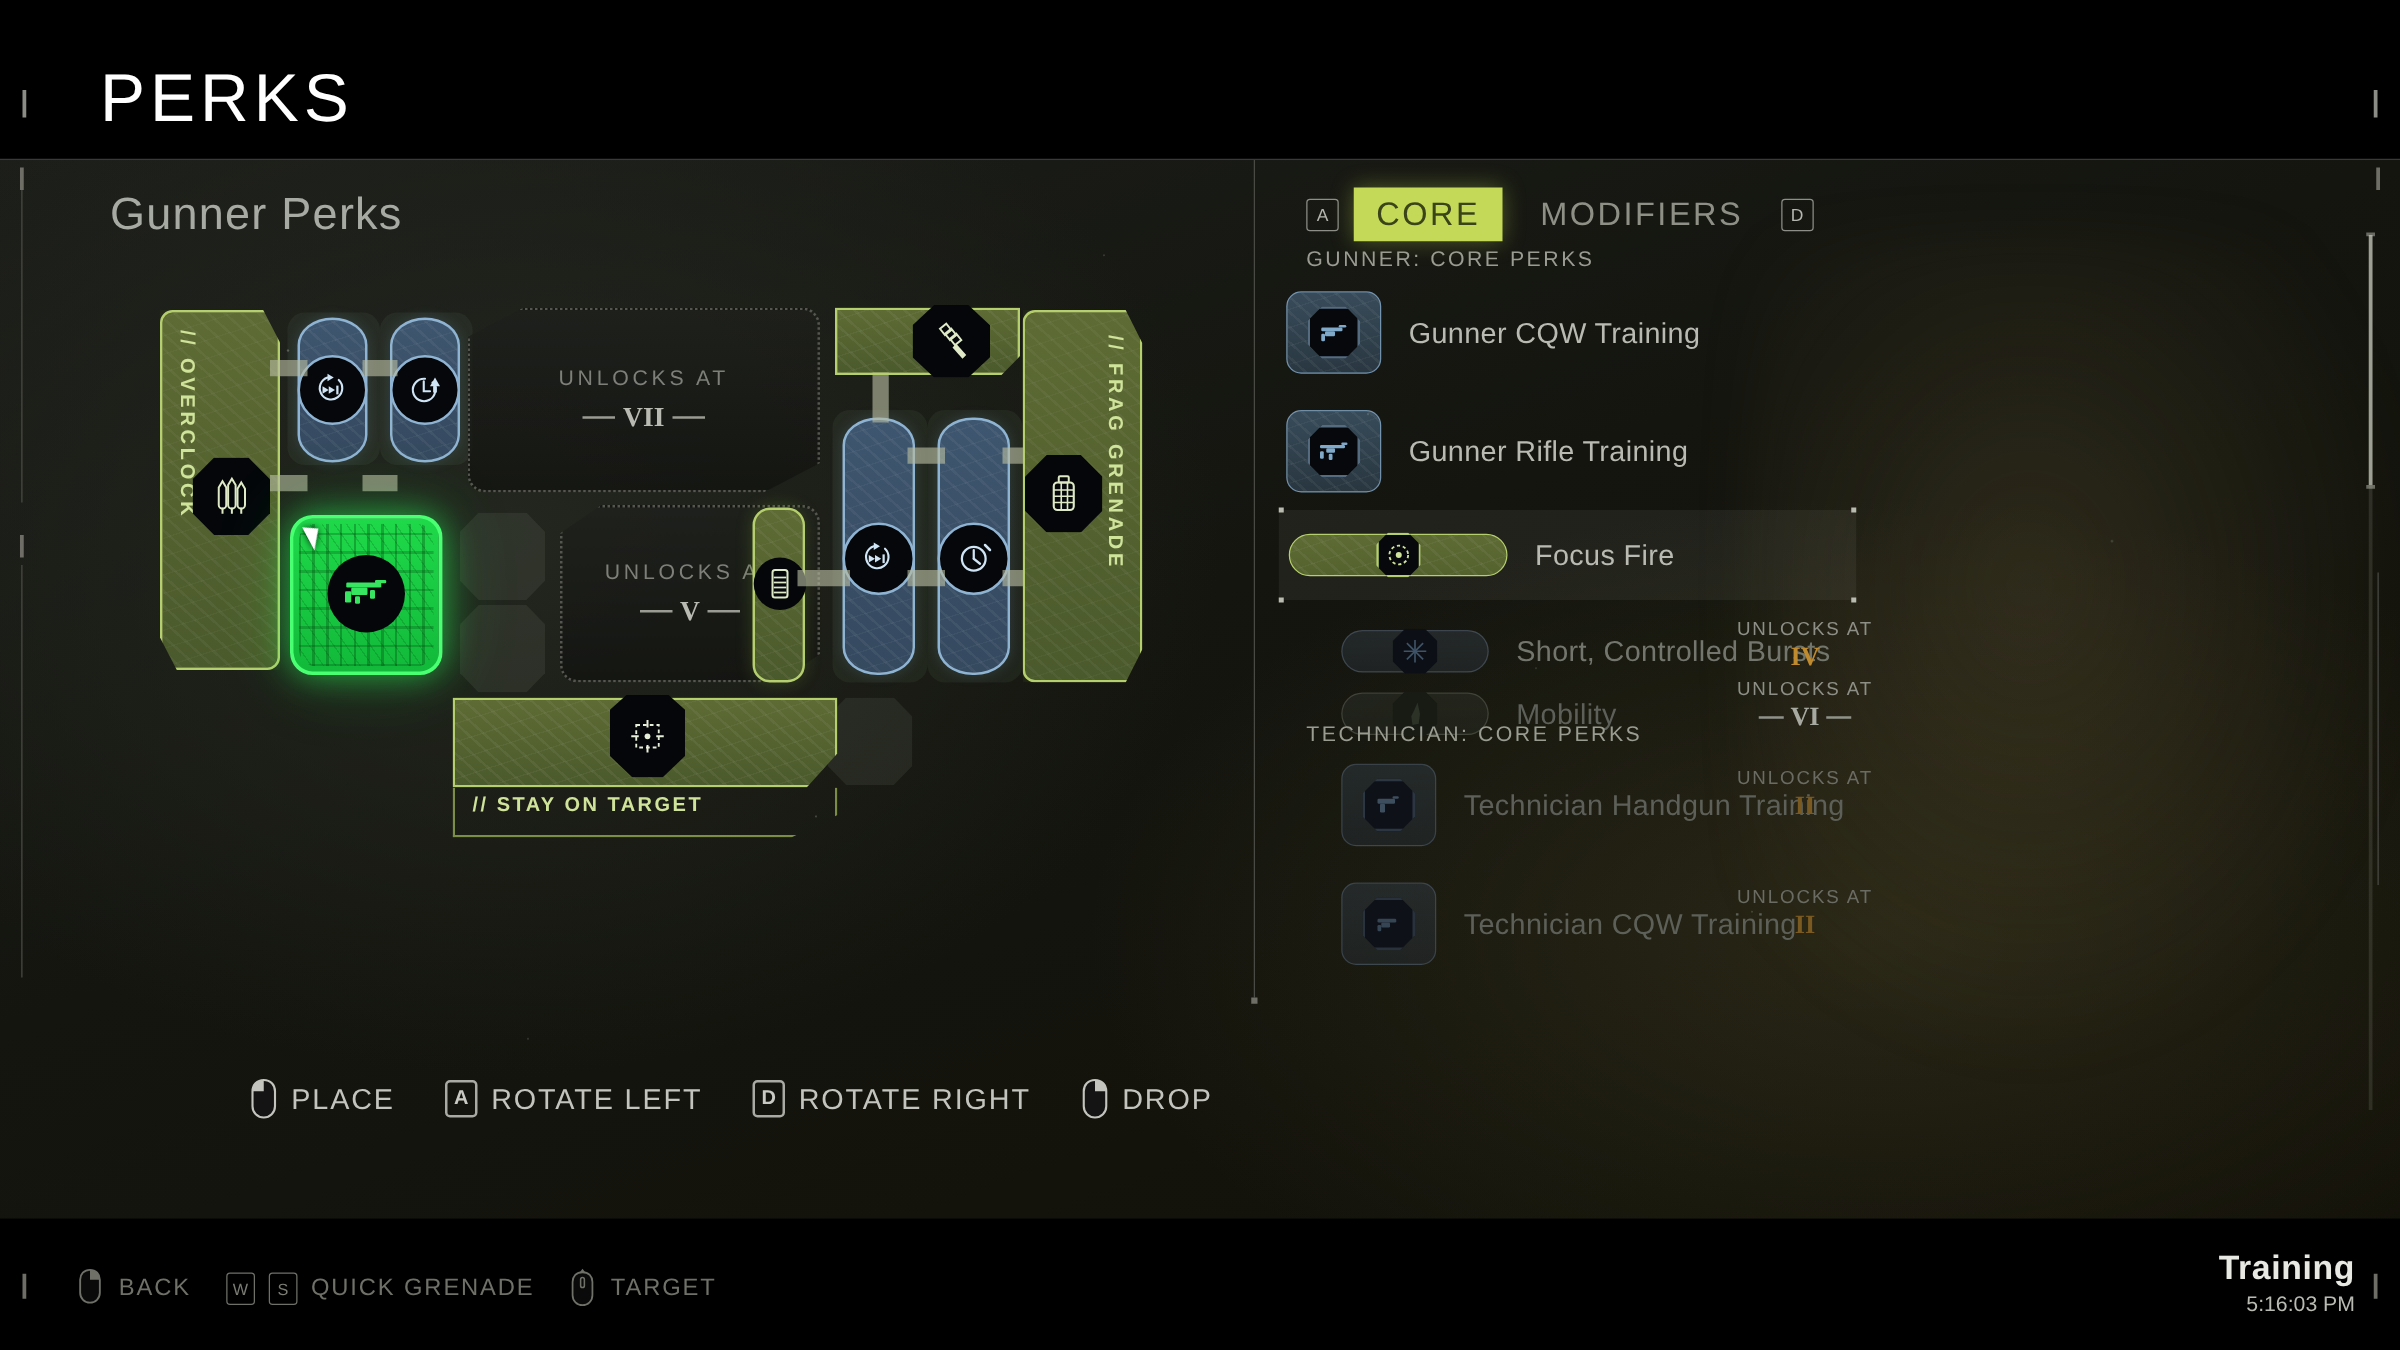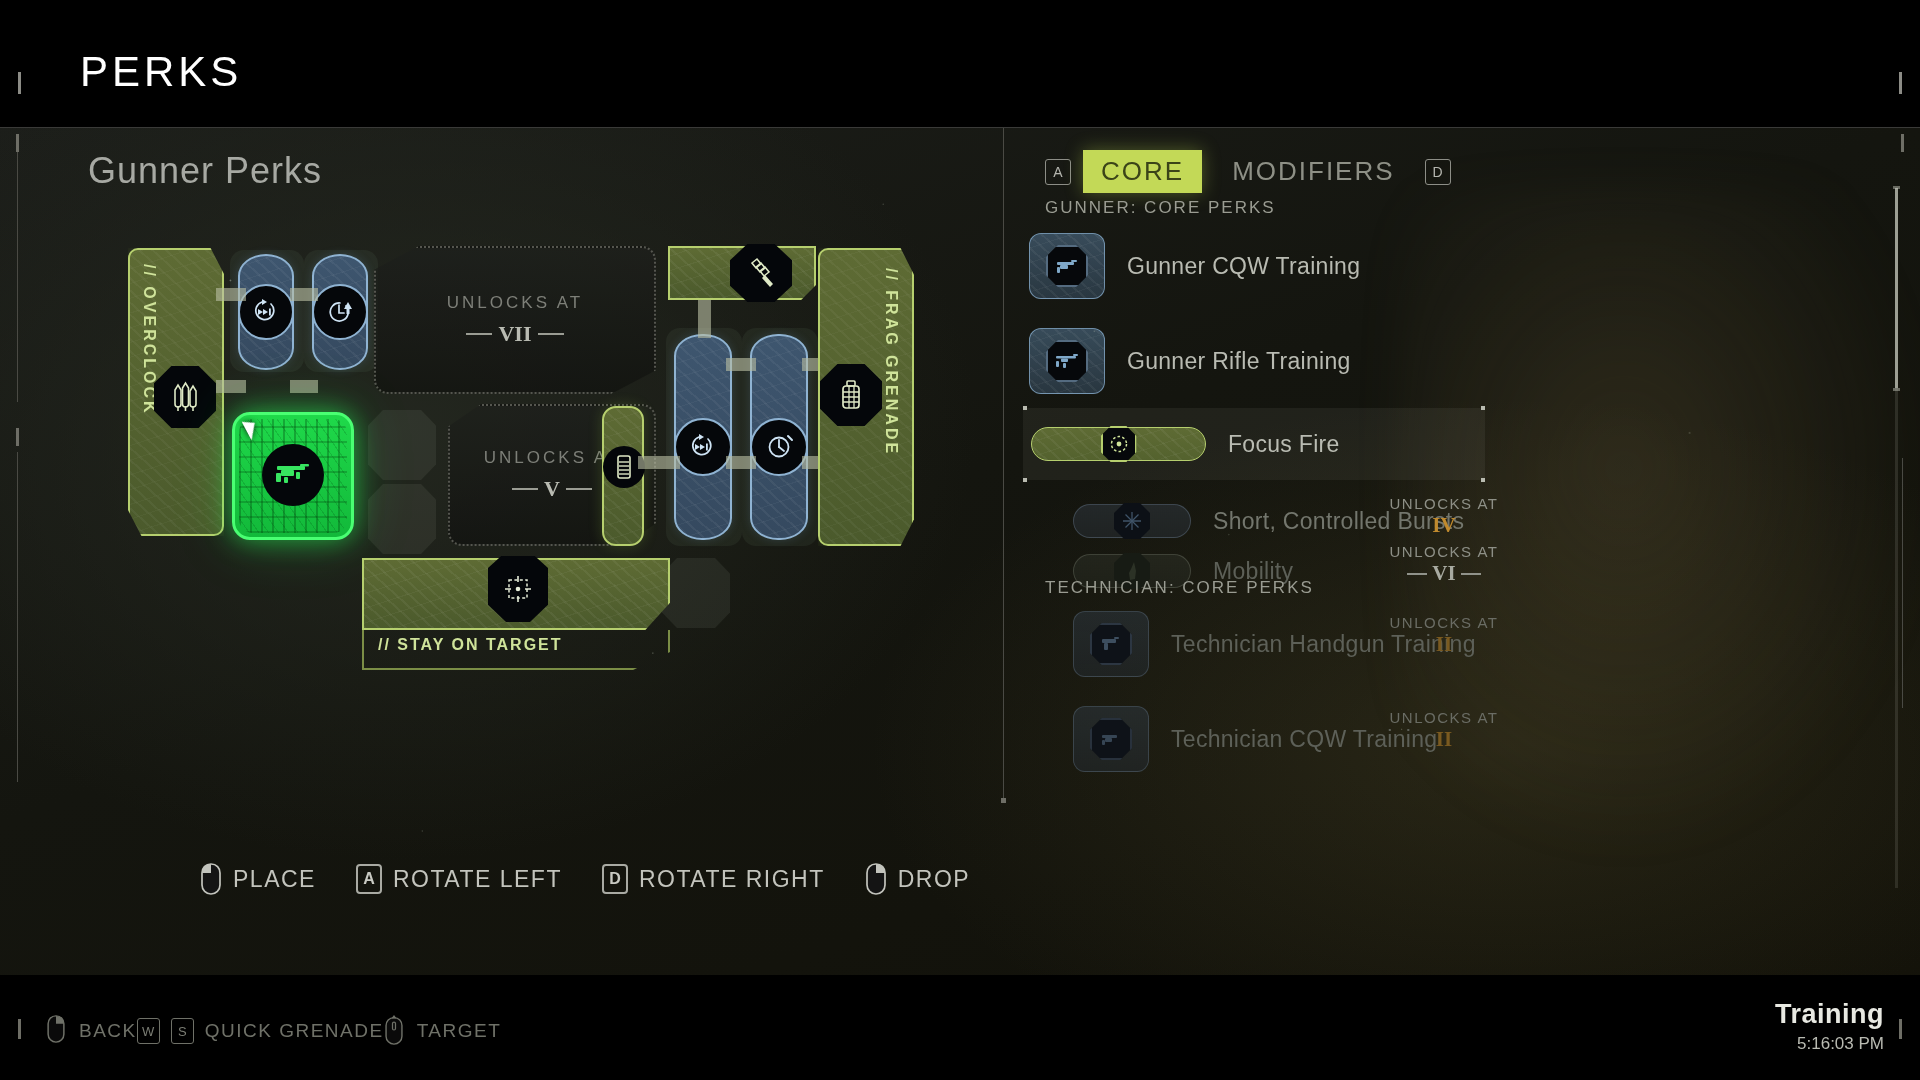--- a/index.html
+++ b/index.html
@@ -21,7 +21,7 @@
   }
   #page-title {
     position:absolute; left:80px; top:48px;
-    font-size:42px; letter-spacing:4px; font-weight:400;
+    font-size:54px; letter-spacing:4px; font-weight:400;
     color:#ffffff;
   }
   #title-tick-right {

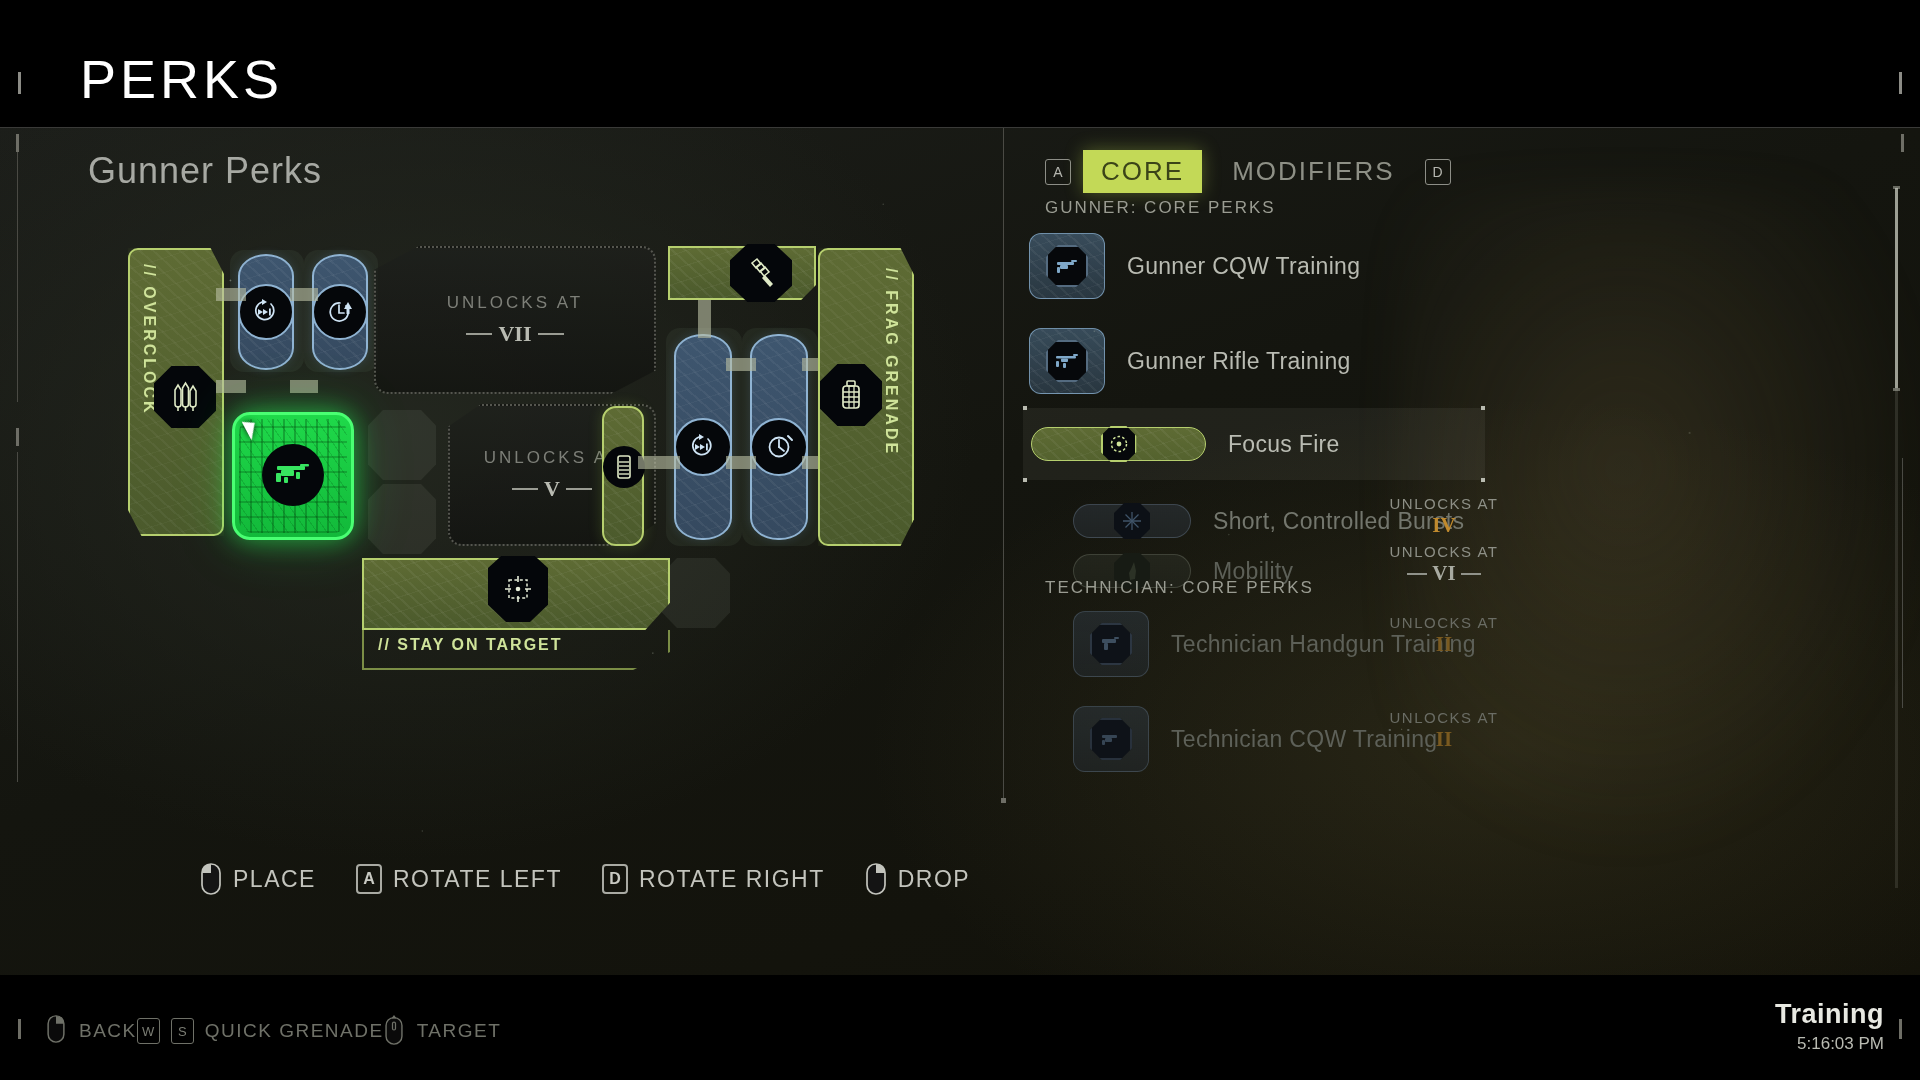--- a/index.html
+++ b/index.html
@@ -318,7 +318,7 @@
     background:#000;
   }
   #bb-tick { position:absolute; left:18px; top:44px; width:3px; height:20px; background:#6e6e66; }
-  #bb-hints { position:absolute; left:46px; top:40px; display:flex; align-items:center; }
+  #bb-hints { position:absolute; left:62px; top:40px; display:flex; align-items:center; gap:28px; }
   .bb-text { font-size:19px; letter-spacing:1.5px; color:#6f7168; }
   .bb-key {
     width:23px;height:26px;border:1.5px solid #6f7168;border-radius:3px;

